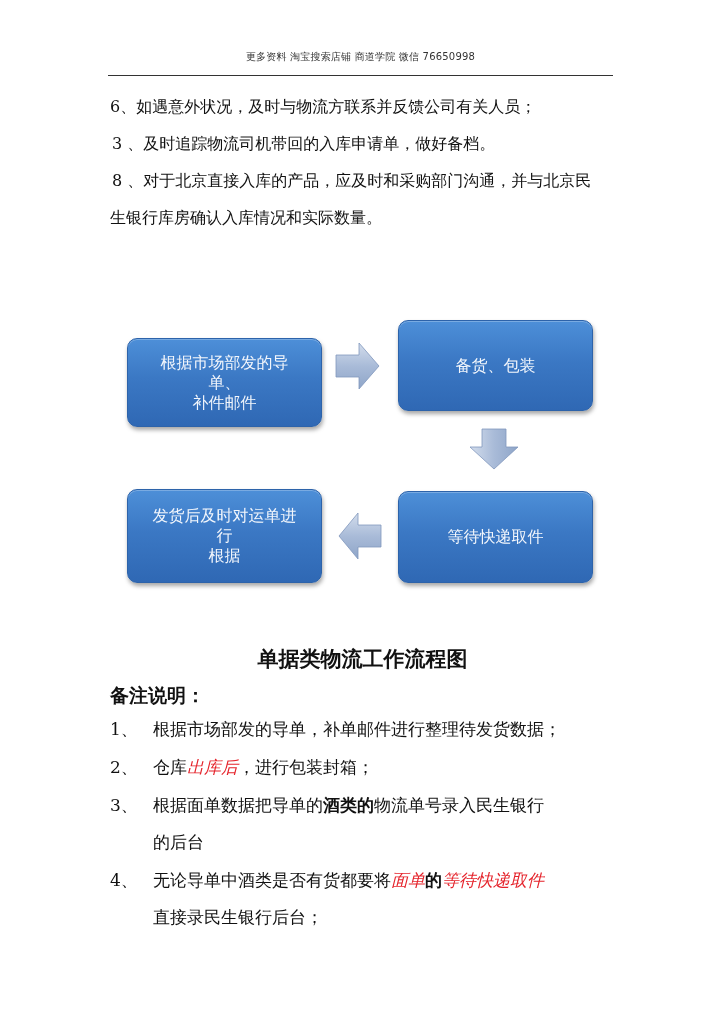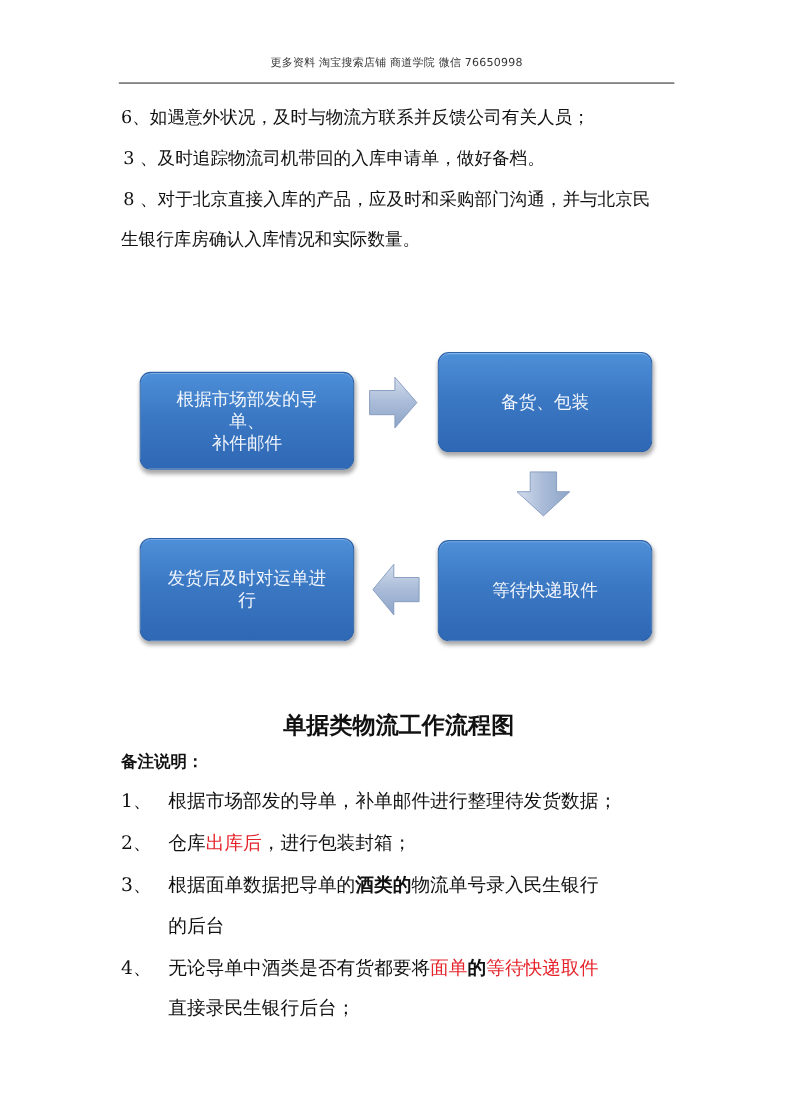--- a/index.html
+++ b/index.html
@@ -126,6 +126,7 @@
   <div class="box b4">
     <span>
       <span>发货后及时对运单进行</span>
+      <span>根据</span>
     </span>
   </div>
 </div>

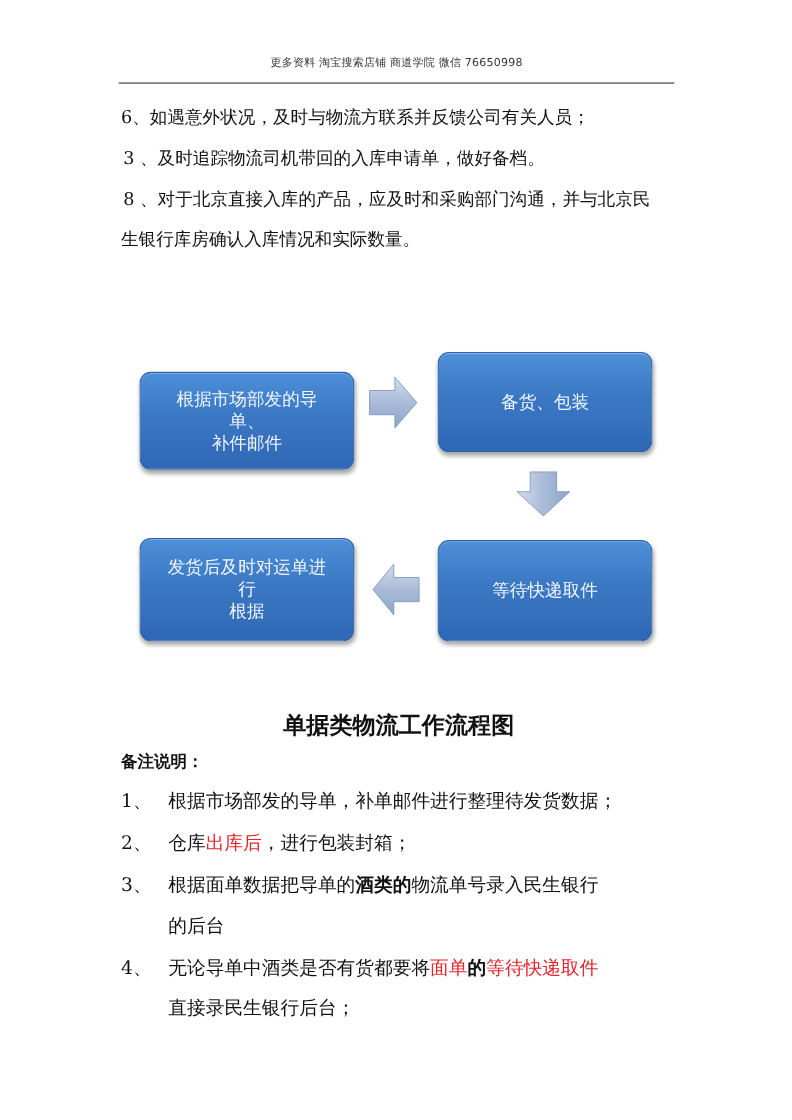--- a/index.html
+++ b/index.html
@@ -50,7 +50,7 @@
     font-size: 21px; font-weight: bold; font-family: "DejaVu Sans", "Liberation Sans", sans-serif;
   }
   .notes-title {
-    position: absolute; left: 110px; top: 683px; font-size: 15px; font-weight: bold;
+    position: absolute; left: 110px; top: 683px; font-size: 19px; font-weight: bold;
     font-family: Liberation Mono, monospace;
   }
   .note { position: absolute; font-size: 17px; line-height: 22px; white-space: nowrap; }

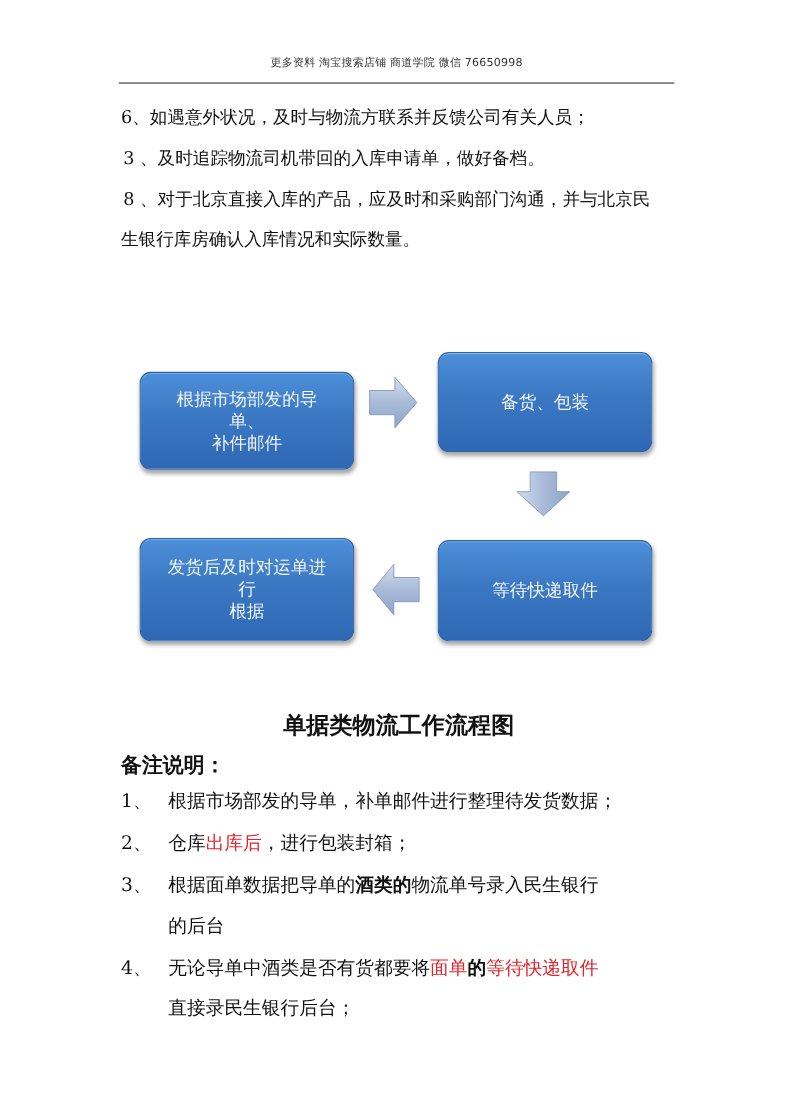--- a/index.html
+++ b/index.html
@@ -56,7 +56,7 @@
   .note { position: absolute; font-size: 17px; line-height: 22px; white-space: nowrap; }
   .num { position: absolute; left: 110px; }
   .txt { position: absolute; left: 153px; }
-  .red { color: #e5232b; }
+  .red { color: #e5232b; font-style: italic; }
   .bold { font-weight: bold; }
 </style>
 </head>

